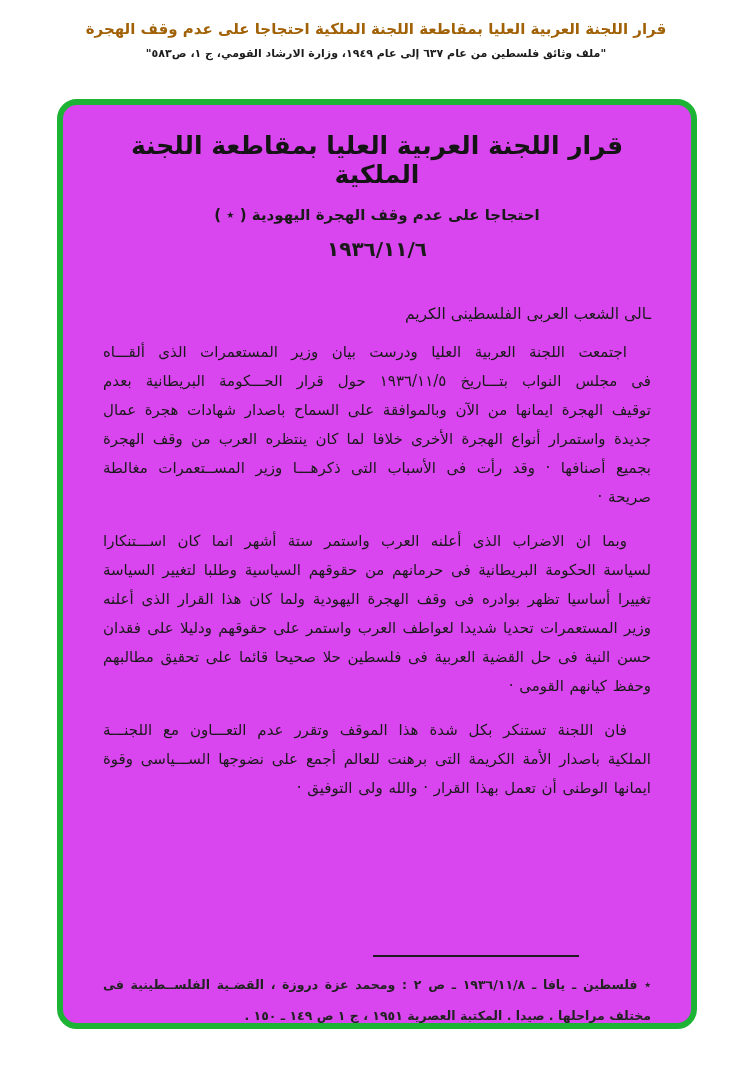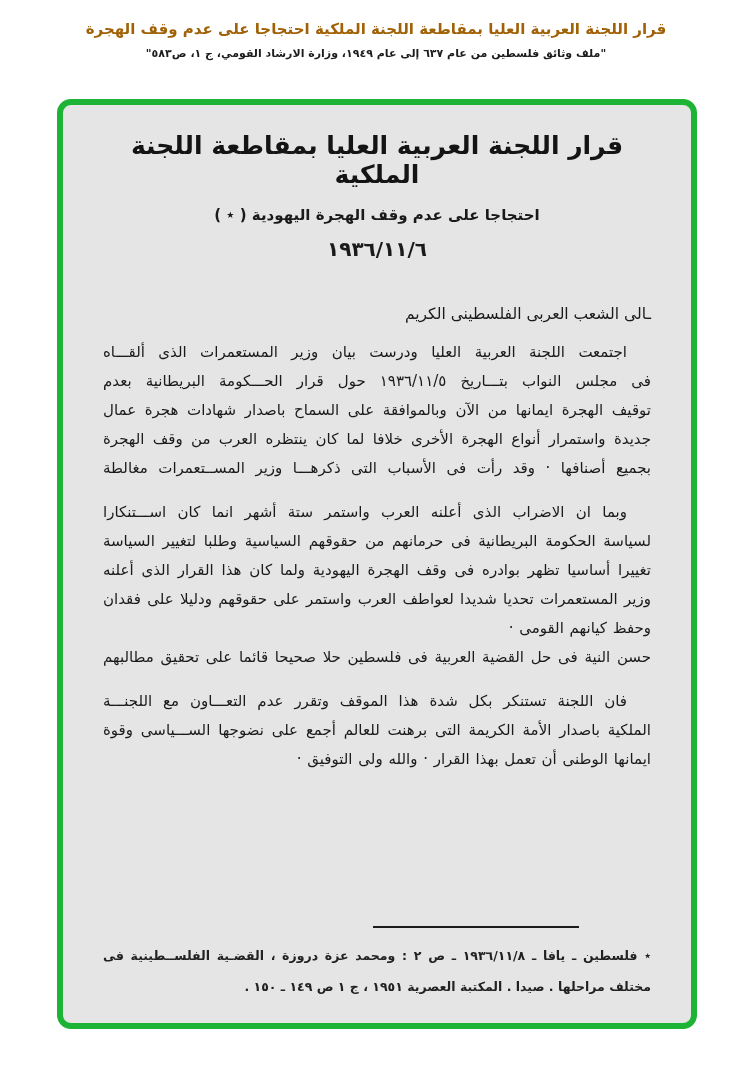--- a/index.html
+++ b/index.html
@@ -33,8 +33,8 @@
     left: 57px; top: 99px;
     width: 640px; height: 930px;
     border: 6px solid #1db335;
-    border-radius: 14px;
-    background: #e5e5e5;
+    border-radius: 20px;
+    background: #d946ef;
   }
   .doc-inner {
     direction: rtl;

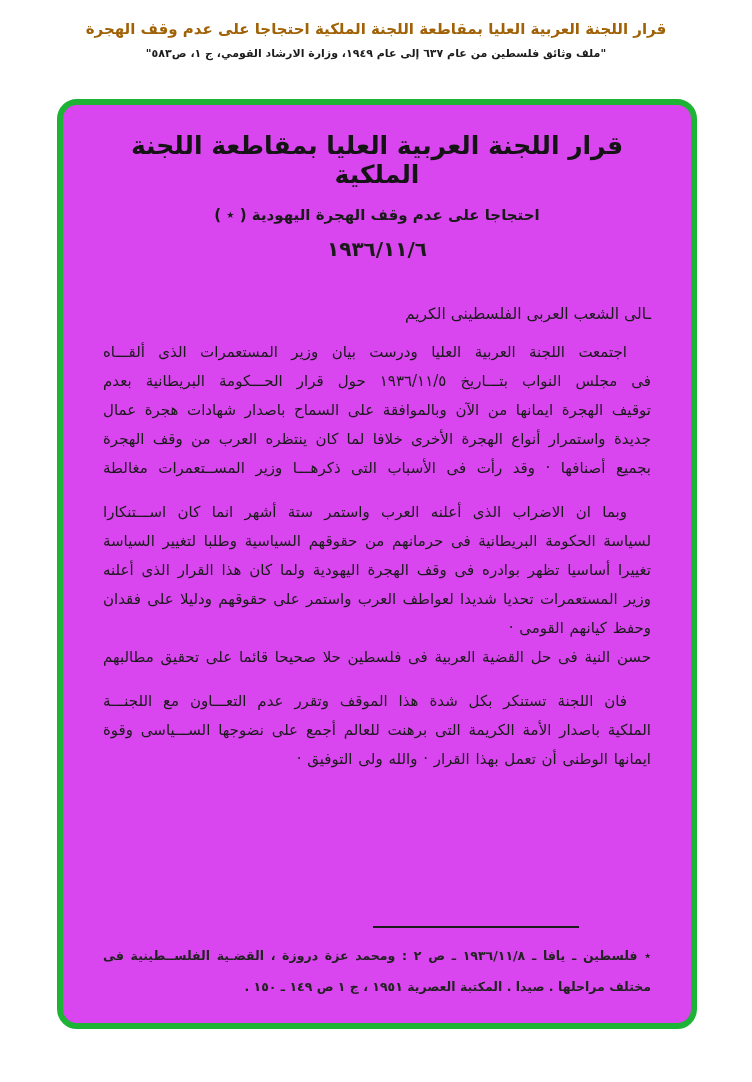--- a/index.html
+++ b/index.html
@@ -121,6 +121,7 @@
       <div class="bodyline">توقيف الهجرة ايمانها من الآن وبالموافقة على السماح باصدار شهادات هجرة عمال</div>
       <div class="bodyline">جديدة واستمرار أنواع الهجرة الأخرى خلافا لما كان ينتظره العرب من وقف الهجرة</div>
       <div class="bodyline">بجميع أصنافها · وقد رأت فى الأسباب التى ذكرهـــا وزير المســتعمرات مغالطة</div>
+      <div class="bodyline tail">صريحة ·</div>
     </div>
 
     <div class="para">

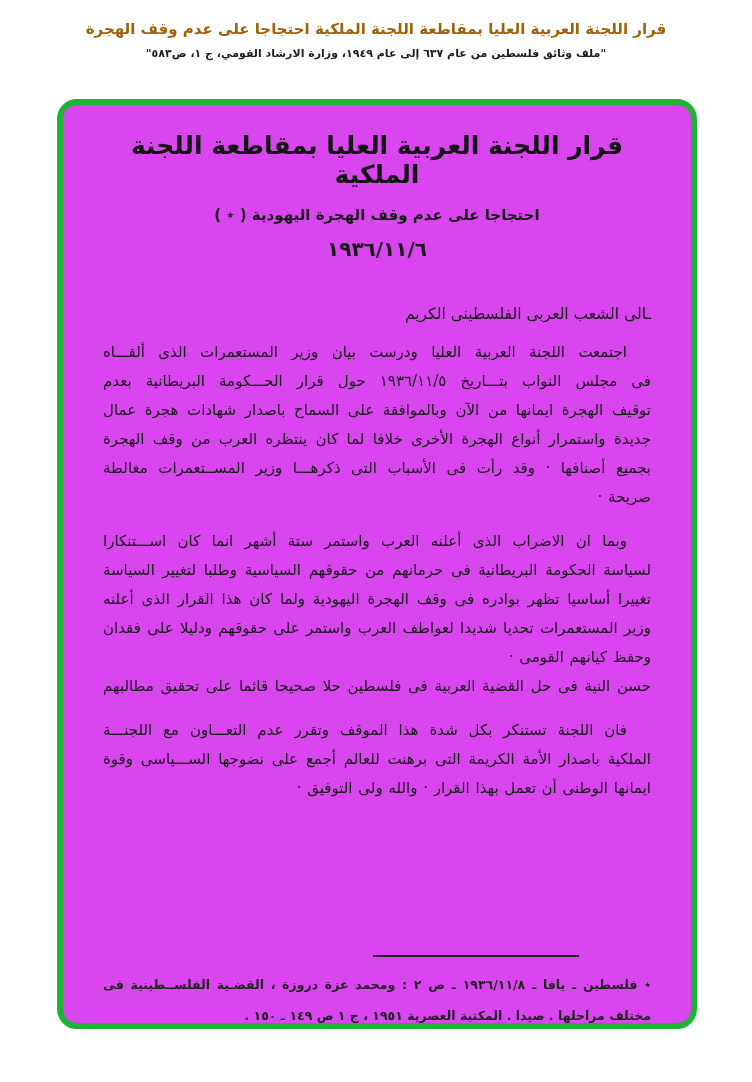--- a/index.html
+++ b/index.html
@@ -129,8 +129,8 @@
       <div class="bodyline">لسياسة الحكومة البريطانية فى حرمانهم من حقوقهم السياسية وطلبا لتغيير السياسة</div>
       <div class="bodyline">تغييرا أساسيا تظهر بوادره فى وقف الهجرة اليهودية ولما كان هذا القرار الذى أعلنه</div>
       <div class="bodyline">وزير المستعمرات تحديا شديدا لعواطف العرب واستمر على حقوقهم ودليلا على فقدان</div>
+      <div class="bodyline">حسن النية فى حل القضية العربية فى فلسطين حلا صحيحا قائما على تحقيق مطالبهم</div>
       <div class="bodyline tail">وحفظ كيانهم القومى ·</div>
-      <div class="bodyline">حسن النية فى حل القضية العربية فى فلسطين حلا صحيحا قائما على تحقيق مطالبهم</div>
     </div>
 
     <div class="para">

